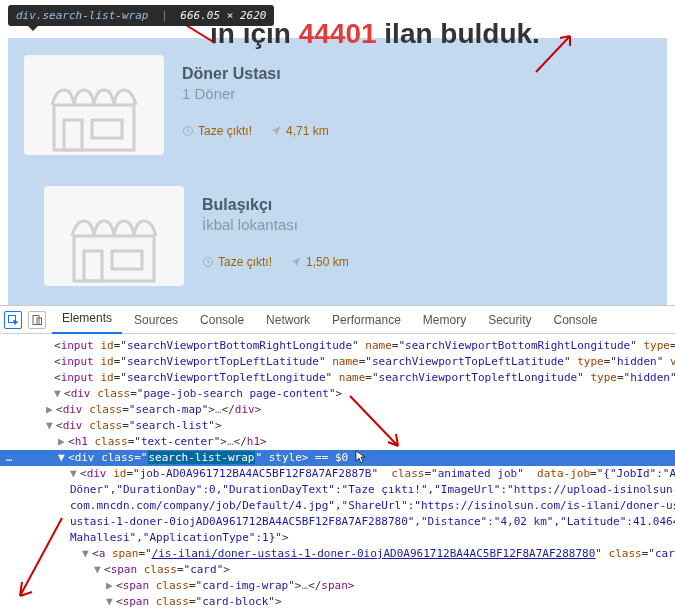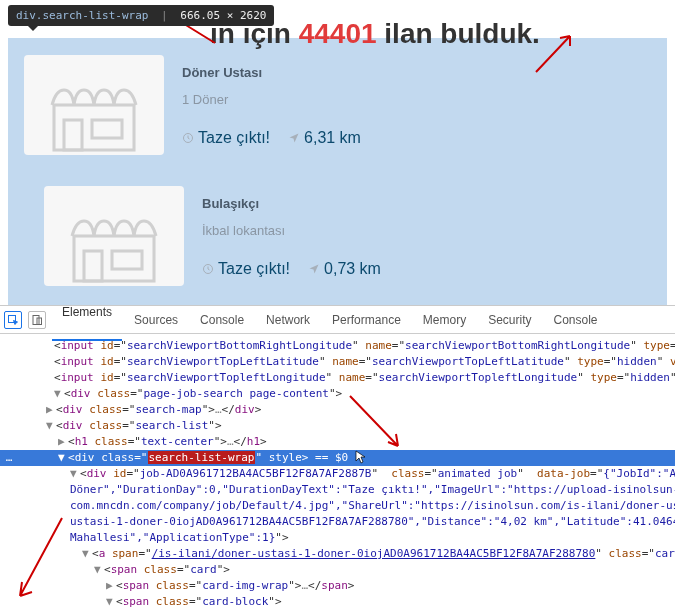--- a/index.html
+++ b/index.html
@@ -8,7 +8,7 @@
   
   .page-top { position: relative; height: 305px; background: #fff; overflow: hidden; }
   .highlight-overlay { position: absolute; top: 38px; left: 8px; right: 8px; bottom: 0; background: rgba(120, 170, 220, 0.45); }
-  .tooltip { position: absolute; top: 5px; left: 8px; background: #2b2b2b; color: #eee; font-family: Menlo, Consolas, monospace; font-size: 11px; padding: 4px 8px; border-radius: 3px; z-index: 5; }
+  .tooltip { position: absolute; top: 5px; left: 8px; background: #2b2b2b; color: #eee; font-family: Menlo, Consolas, monospace; font-size: 11px; padding: 4px 8px; border-radius: 3px; z-index: 5; font-style: italic; }
   .tooltip::after { content: ""; position: absolute; bottom: -5px; left: 20px; border: 5px solid transparent; border-top-color: #2b2b2b; border-bottom: none; }
   .tooltip .sel { color: #9bbbdc; }
   .tooltip .sep { color: #888; margin: 0 6px; }

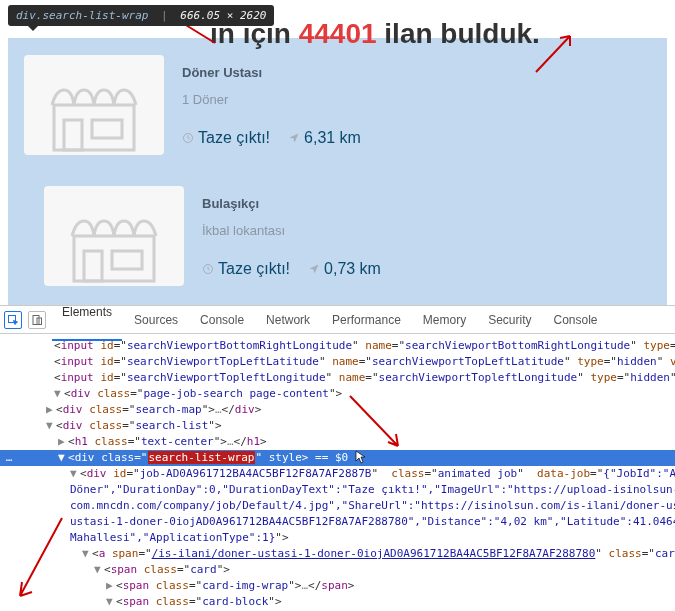--- a/index.html
+++ b/index.html
@@ -22,7 +22,7 @@
   .card-img { width: 140px; height: 100px; background: #f7f7f7; border-radius: 4px; display: flex; align-items: flex-end; justify-content: center; overflow: hidden; }
   .card-img svg { width: 100px; height: 80px; opacity: 0.35; }
   .card-body { padding-left: 18px; padding-top: 10px; }
-  .card-title { font-size: 13px; font-weight: 600; color: #4a5a6a; }
+  .card-title { font-size: 16px; font-weight: 600; color: #4a5a6a; }
   .card-sub { font-size: 13px; color: #8a96a3; margin-top: 12px; }
   .card-meta { margin-top: 22px; font-size: 16px; color: #0c4a6e; display: flex; gap: 18px; align-items: center; }
   .card-meta span { display: inline-flex; align-items: center; gap: 4px; }

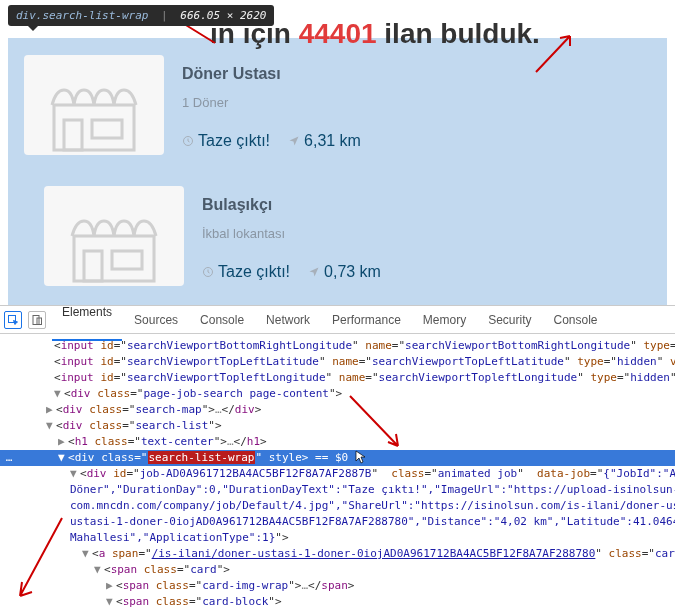--- a/index.html
+++ b/index.html
@@ -23,7 +23,7 @@
   .card-img svg { width: 100px; height: 80px; opacity: 0.35; }
   .card-body { padding-left: 18px; padding-top: 10px; }
   .card-title { font-size: 16px; font-weight: 600; color: #4a5a6a; }
-  .card-sub { font-size: 13px; color: #8a96a3; margin-top: 12px; }
+  .card-sub { font-size: 15px; color: #8a96a3; margin-top: 2px; }
   .card-meta { margin-top: 22px; font-size: 16px; color: #0c4a6e; display: flex; gap: 18px; align-items: center; }
   .card-meta span { display: inline-flex; align-items: center; gap: 4px; }
   

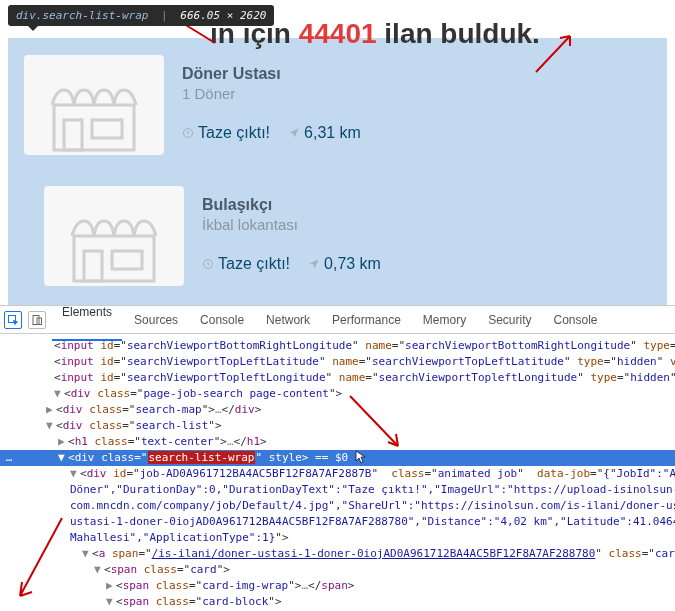--- a/index.html
+++ b/index.html
@@ -24,7 +24,7 @@
   .card-body { padding-left: 18px; padding-top: 10px; }
   .card-title { font-size: 16px; font-weight: 600; color: #4a5a6a; }
   .card-sub { font-size: 15px; color: #8a96a3; margin-top: 2px; }
-  .card-meta { margin-top: 22px; font-size: 16px; color: #0c4a6e; display: flex; gap: 18px; align-items: center; }
+  .card-meta { margin-top: 22px; font-size: 12px; color: #a16207; display: flex; gap: 18px; align-items: center; }
   .card-meta span { display: inline-flex; align-items: center; gap: 4px; }
   
   

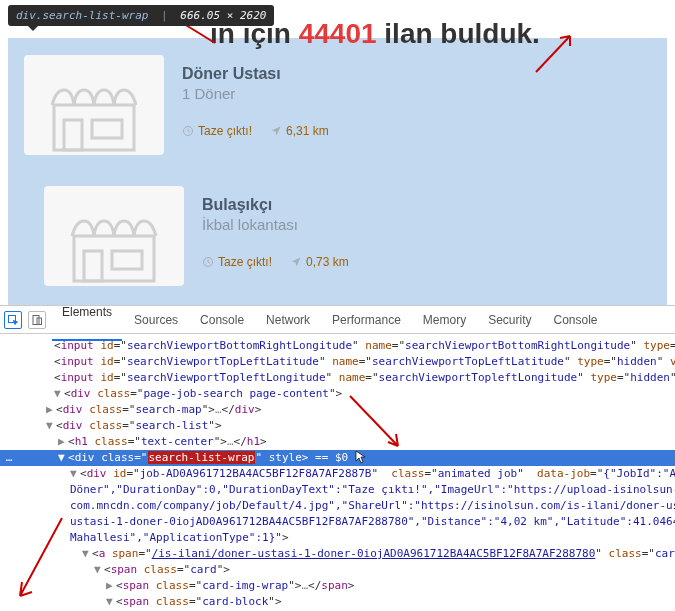--- a/index.html
+++ b/index.html
@@ -99,7 +99,7 @@
           <svg width="12" height="12" viewBox="0 0 24 24" fill="#a7b0ba">
               <path d="M3 11l18-8-8 18-2-8-8-2z"></path>
             </svg>
-          <span>6,31 km</span>
+          <span>4,71 km</span>
         </span>
       </div>
     </div>

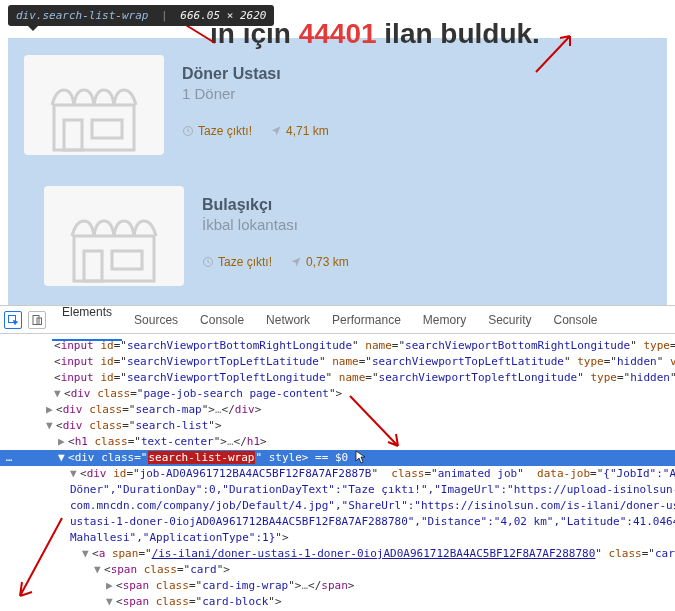--- a/index.html
+++ b/index.html
@@ -129,7 +129,7 @@
           <svg width="12" height="12" viewBox="0 0 24 24" fill="#a7b0ba">
               <path d="M3 11l18-8-8 18-2-8-8-2z"></path>
             </svg>
-          <span>0,73 km</span>
+          <span>1,50 km</span>
         </span>
       </div>
     </div>

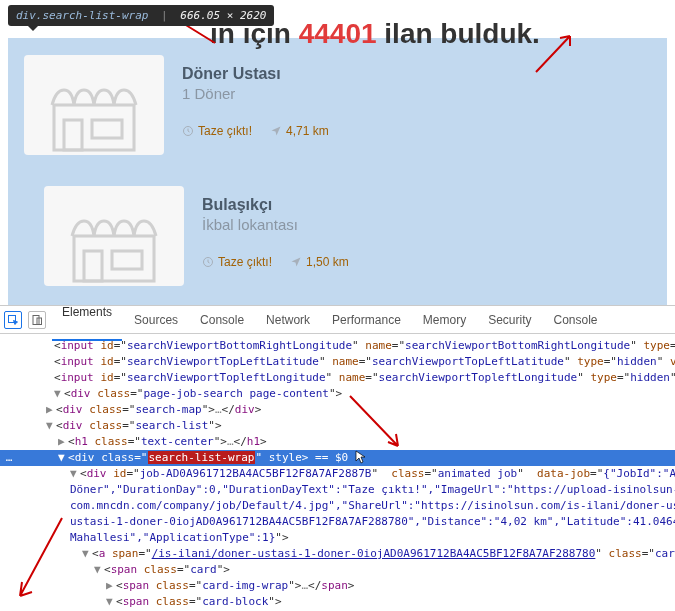--- a/index.html
+++ b/index.html
@@ -36,7 +36,7 @@
   .dt-icon { width: 18px; height: 18px; border: 1px solid #bbb; border-radius: 2px; display: flex; align-items: center; justify-content: center; margin-right: 4px; color: #666; }
   .dt-icon.active { color: #1a73e8; border-color: #1a73e8; }
   .dt-tab { padding: 6px 10px; color: #555; cursor: default; }
-  .dt-tab.active { color: #333; border-bottom: 2px solid #1a73e8; padding-bottom: 20px; }
+  .dt-tab.active { color: #333; border-bottom: 2px solid #1a73e8; padding-bottom: 7px; }
   
   .dom-tree { font-family: Menlo, Consolas, monospace; font-size: 11px; line-height: 16px; padding: 4px 0 8px 0; white-space: nowrap; overflow: hidden; position: relative; }
   .dom-tree .ln { padding-left: 54px; }

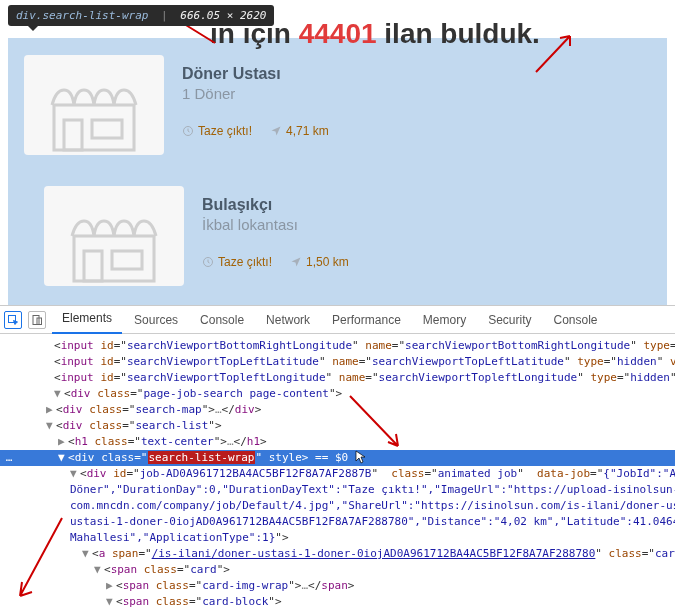--- a/index.html
+++ b/index.html
@@ -55,7 +55,7 @@
   .tri { color: #888; display: inline-block; width: 10px; }
   .sel-line { background: #3879d9; color: #fff; position: relative; }
   .sel-line .tag, .sel-line .attr, .sel-line .gray { color: #fff; }
-  .sel-line .hlcls { background: #b91c1c; padding: 0 1px; }
+  .sel-line .hlcls { background: #0369a1; padding: 0 1px; }
   .sel-dots { position: absolute; left: 0; top: 0; bottom: 0; background: #3879d9; width: 18px; color: #fff; text-align: center; }
   .cursor { display: inline-block; }
 </style>

